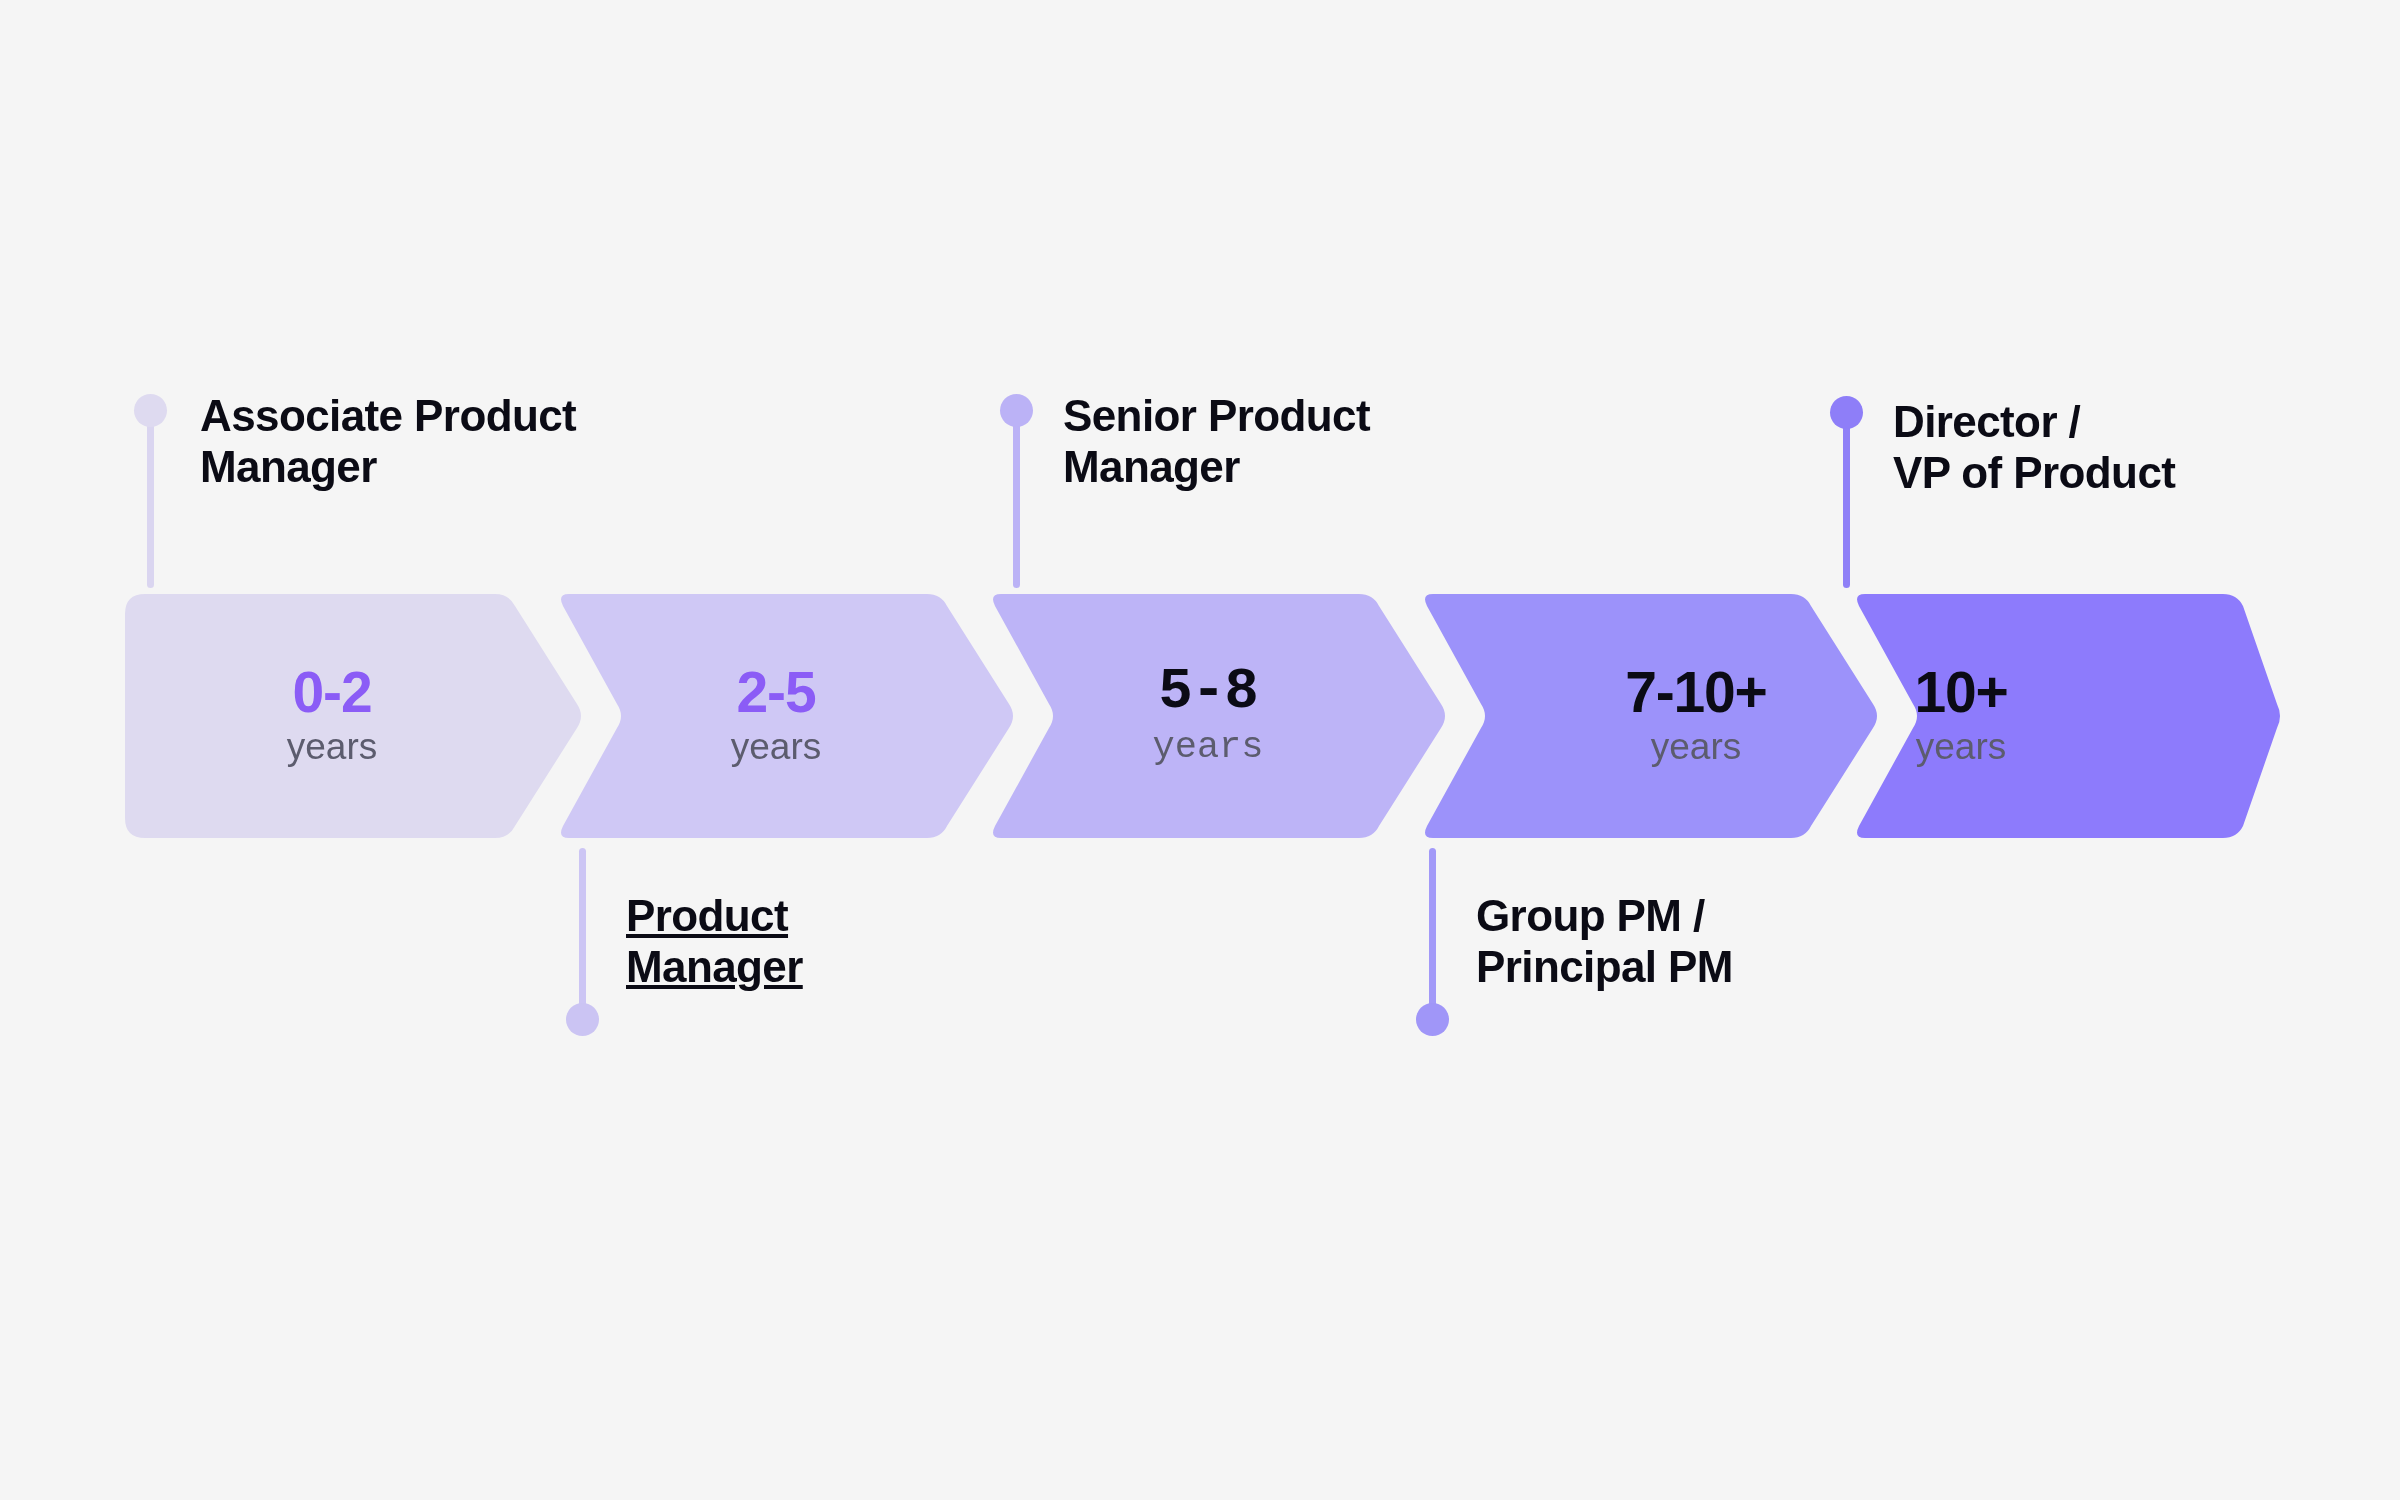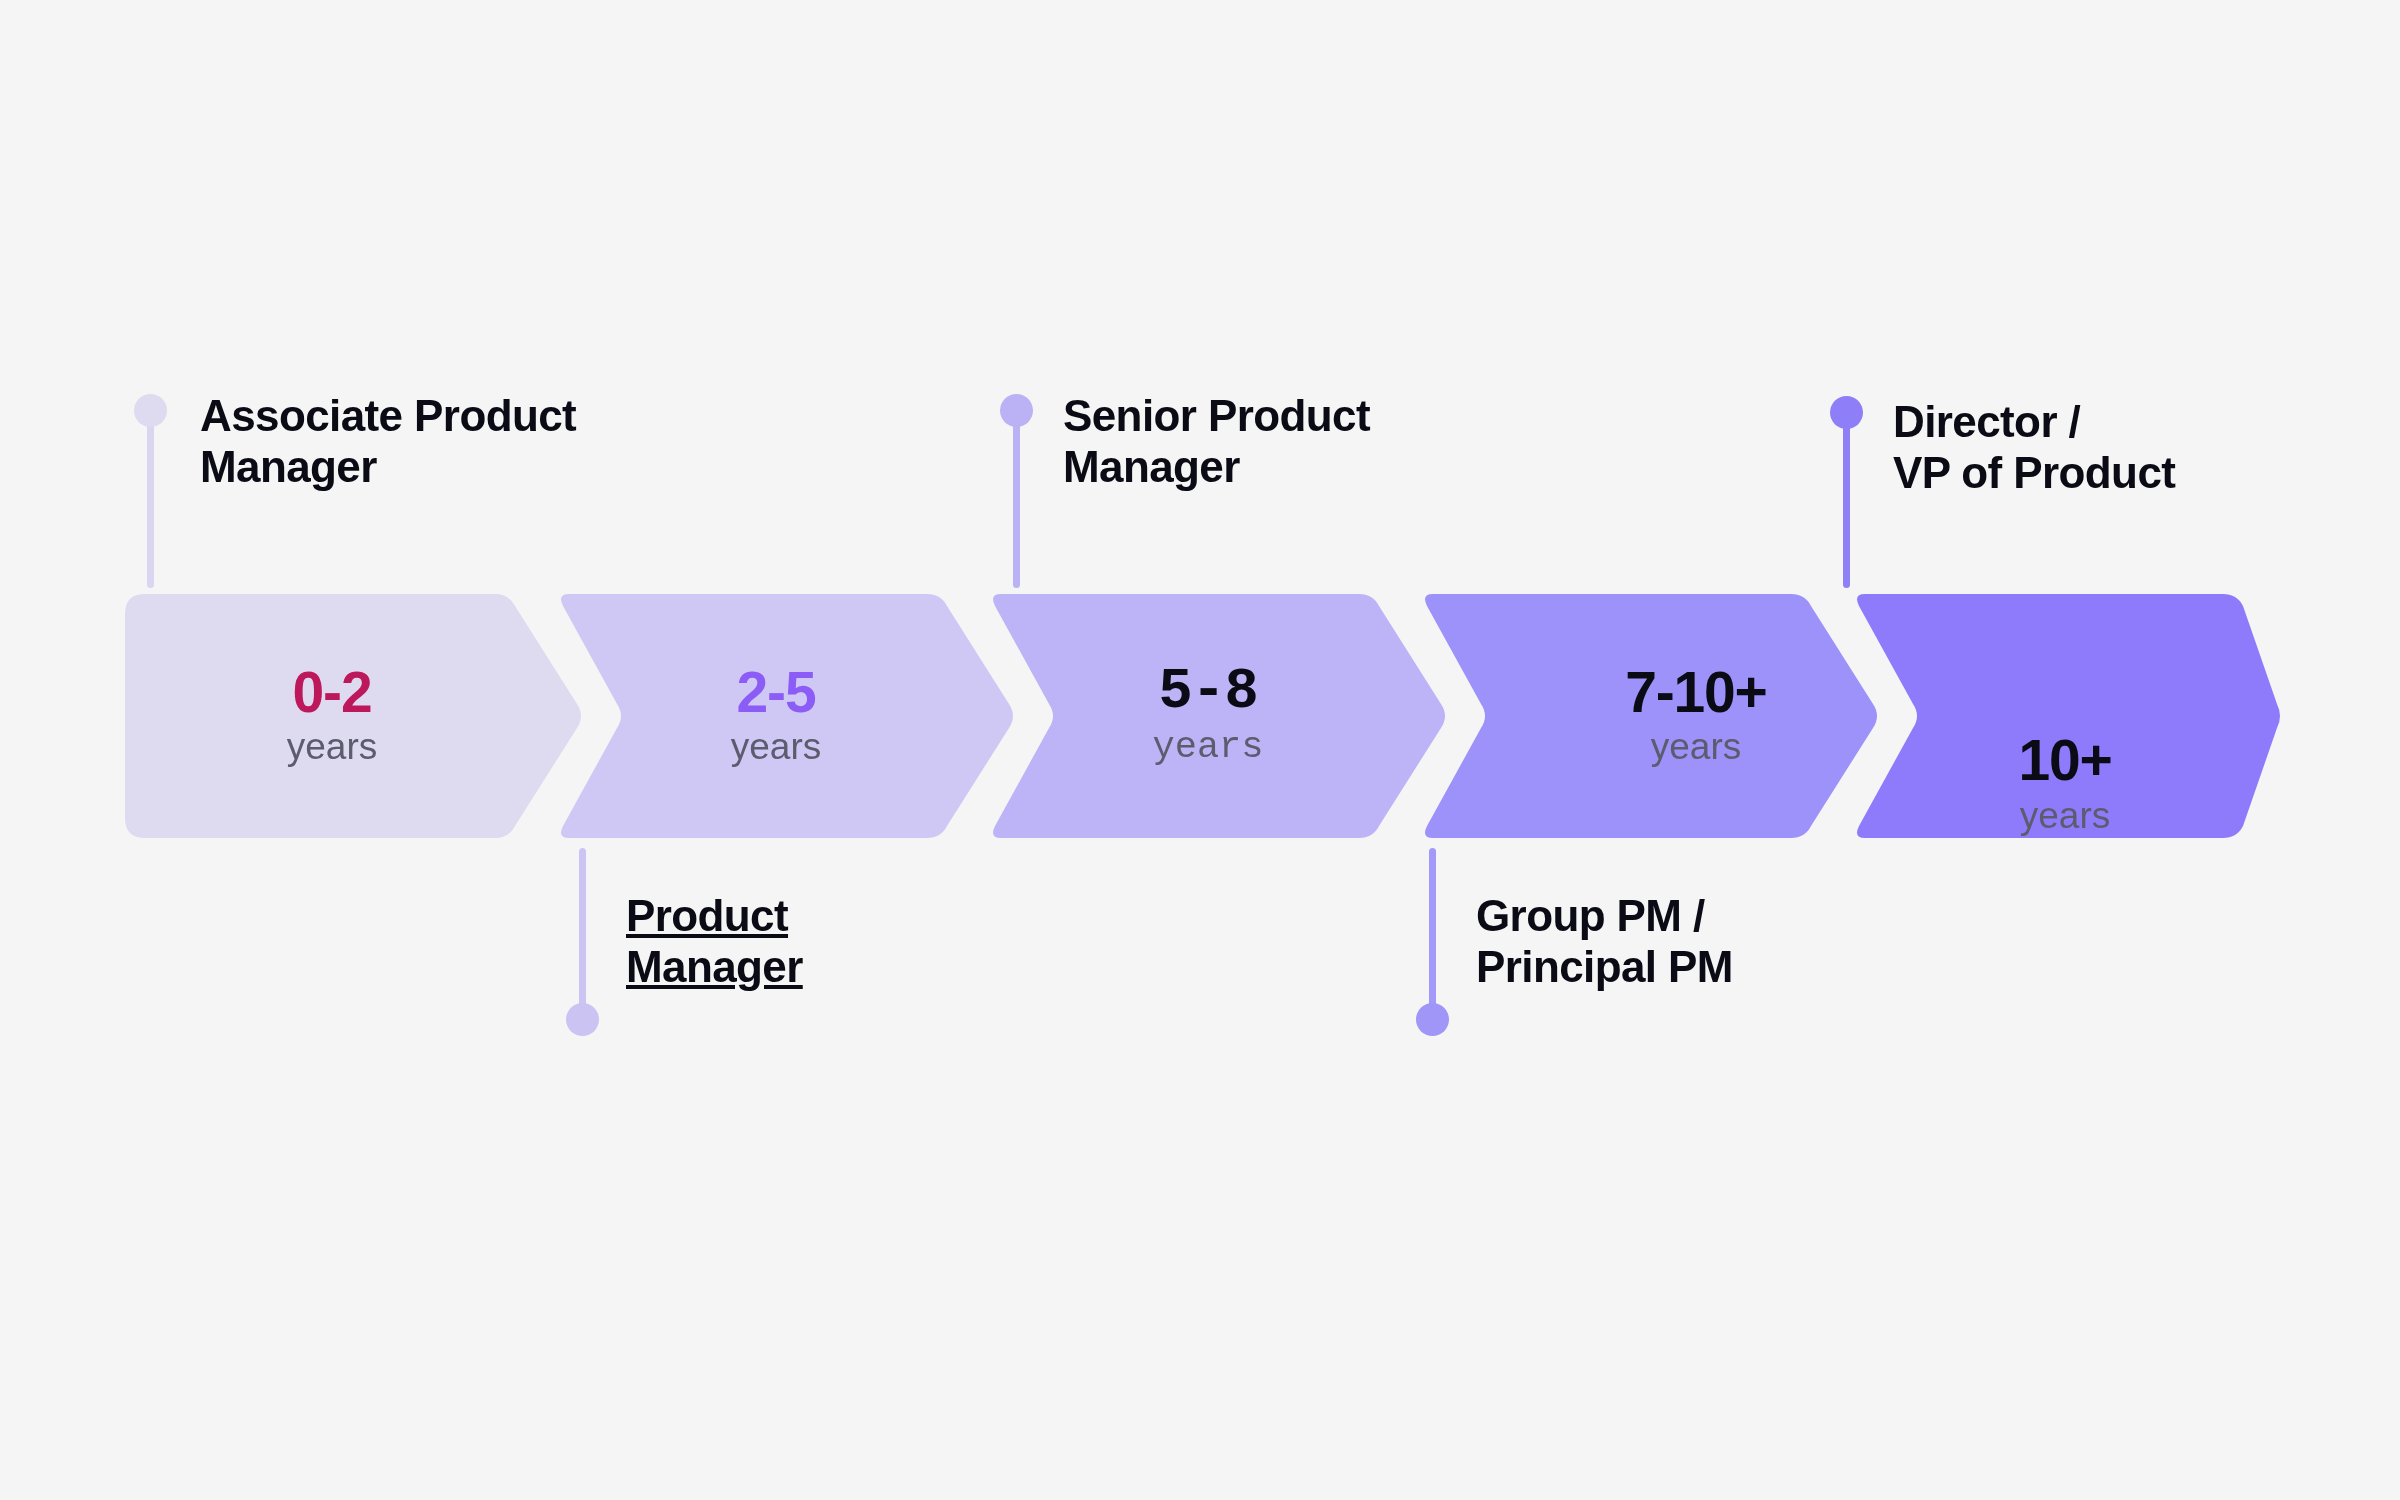--- a/index.html
+++ b/index.html
@@ -131,7 +131,7 @@
     </svg>
 
     <div class="seg-text" style="left:0px; width:414px;">
-      <div class="seg-years" style="color: #be185d;">0-2</div>
+      <div class="seg-years" style="color: #8b5cf6;">0-2</div>
       <div class="seg-unit" style="color: rgb(92, 92, 110);">years</div>
     </div>
     <div class="seg-text" style="left:444px; width:414px;">

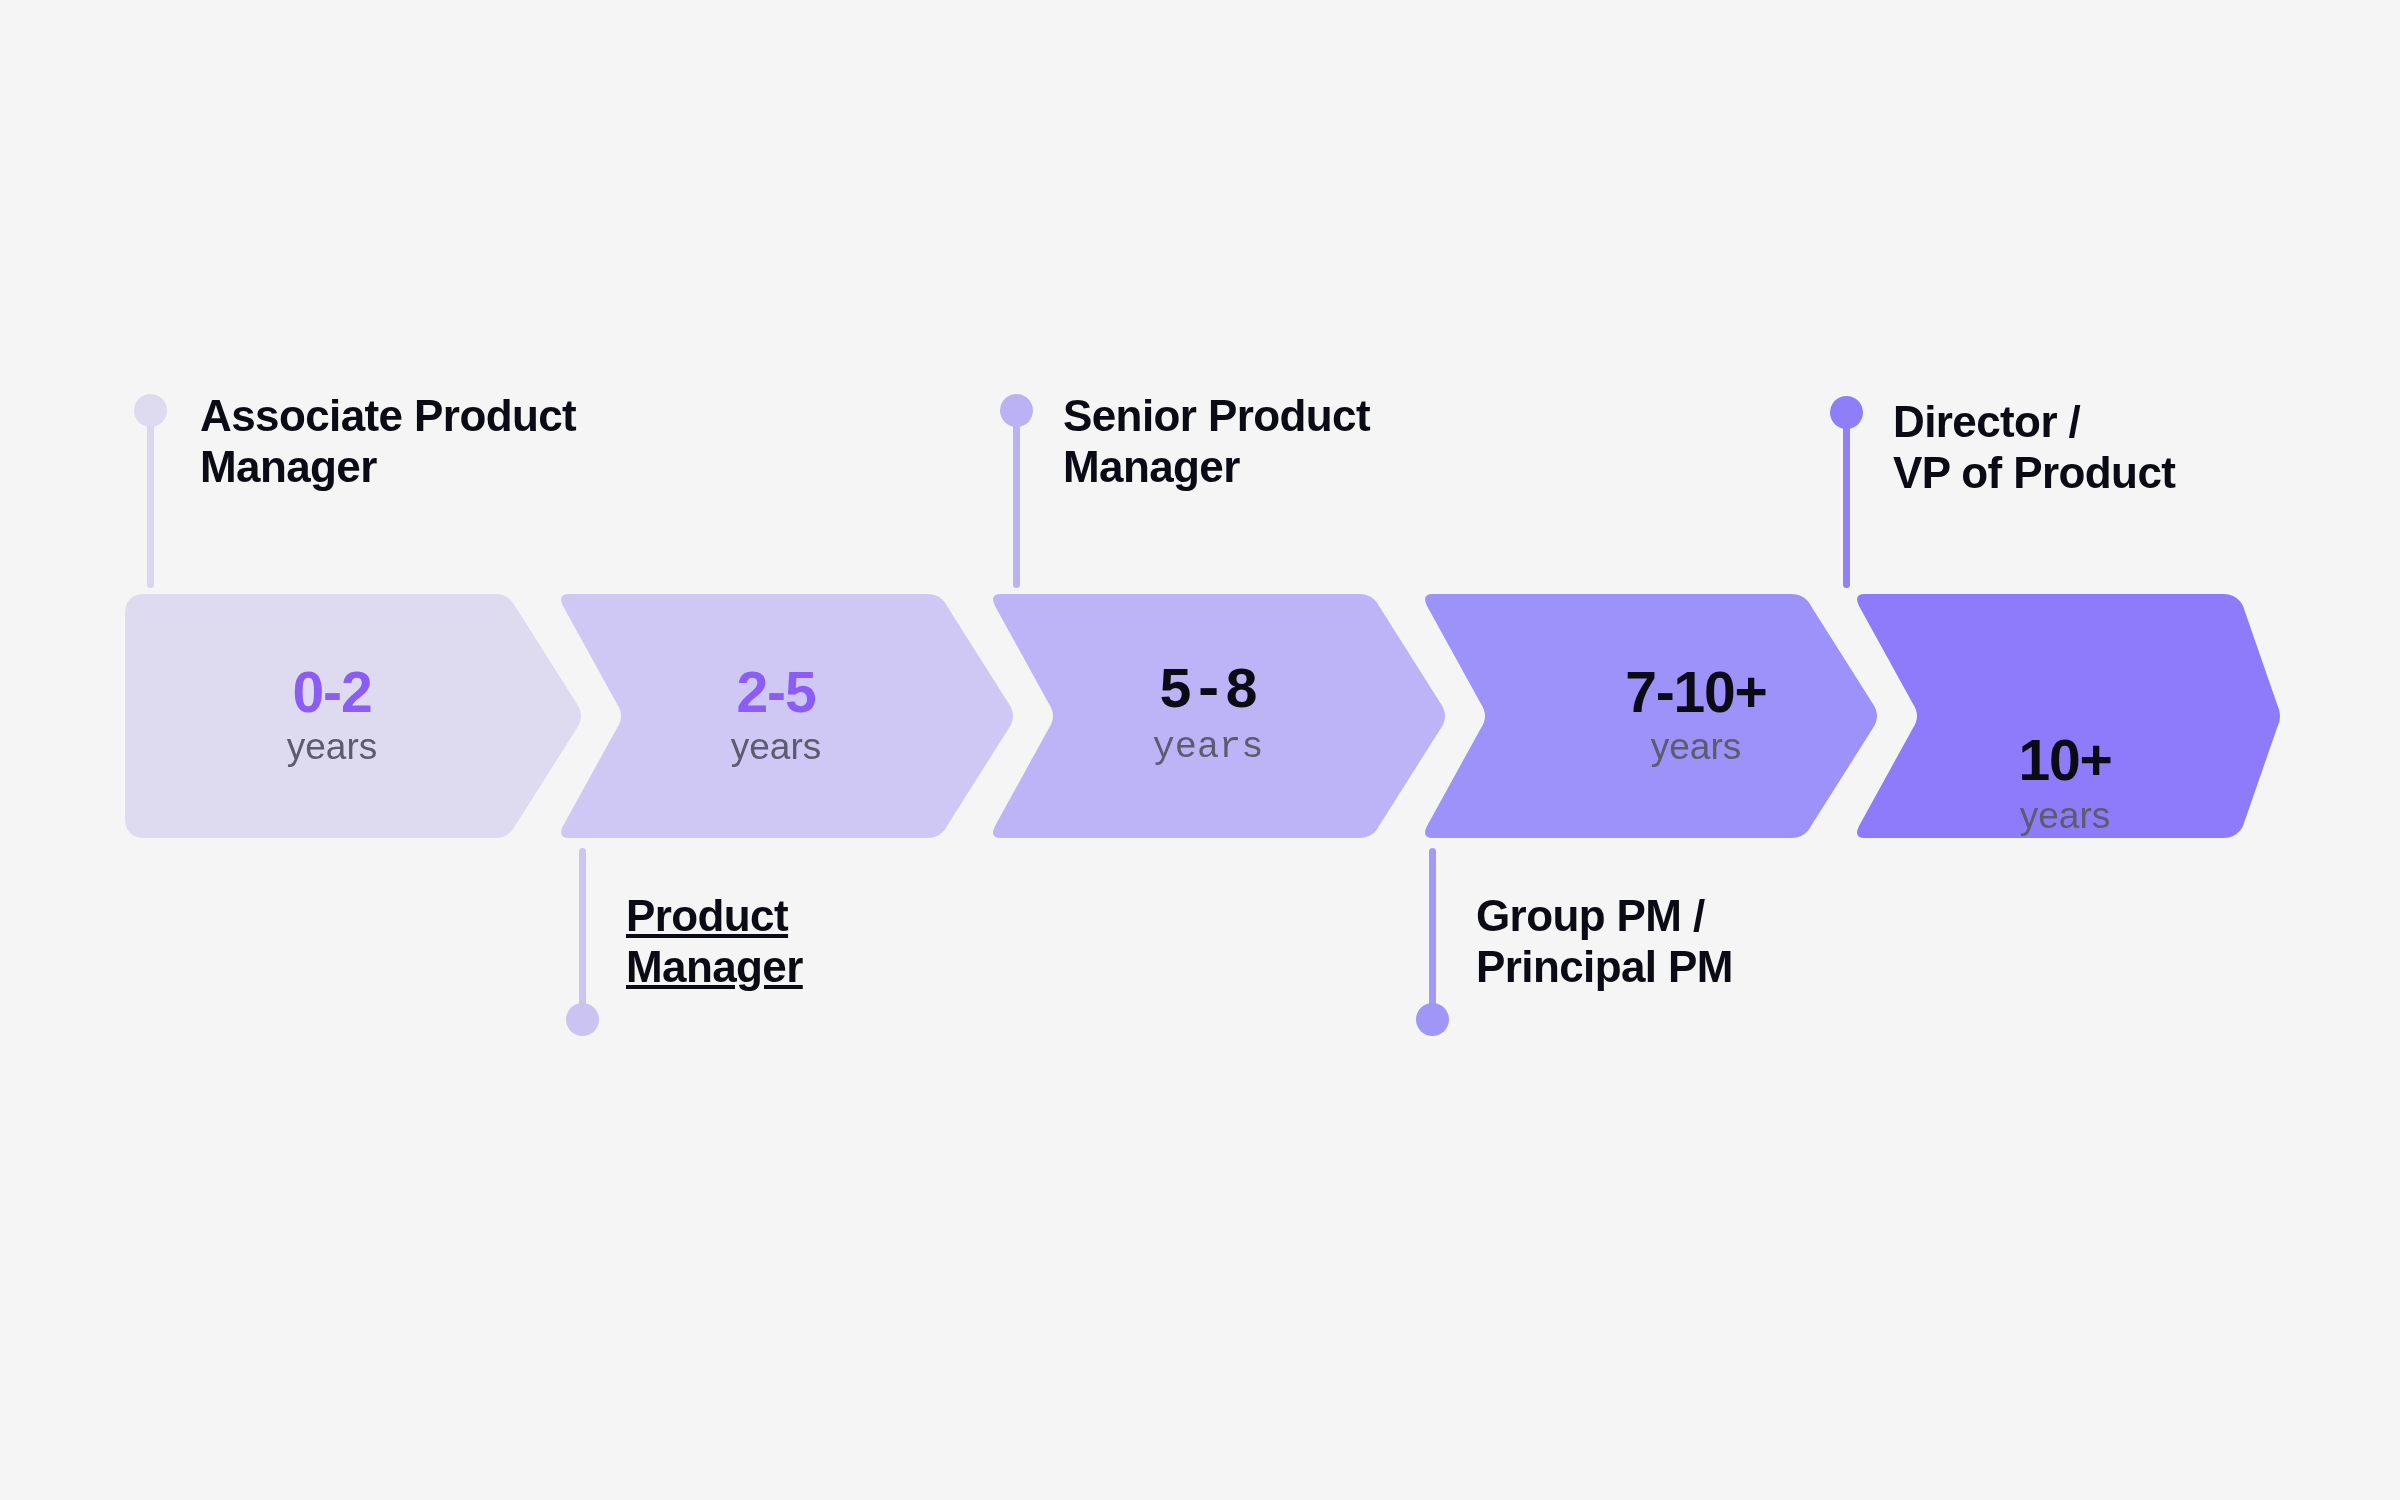--- a/index.html
+++ b/index.html
@@ -146,7 +146,7 @@
       <div class="seg-years" style="color: rgb(11, 11, 21);">7-10+</div>
       <div class="seg-unit" style="color: rgb(92, 92, 110);">years</div>
     </div>
-    <div class="seg-text" style="left:1740px; width:400px;justify-content:flex-end;">
+    <div class="seg-text" style="left:1636px; width:400px;">
       <div class="seg-years" style="color: rgb(11, 11, 21);">10+</div>
       <div class="seg-unit" style="color: rgb(92, 92, 110);">years</div>
     </div>

